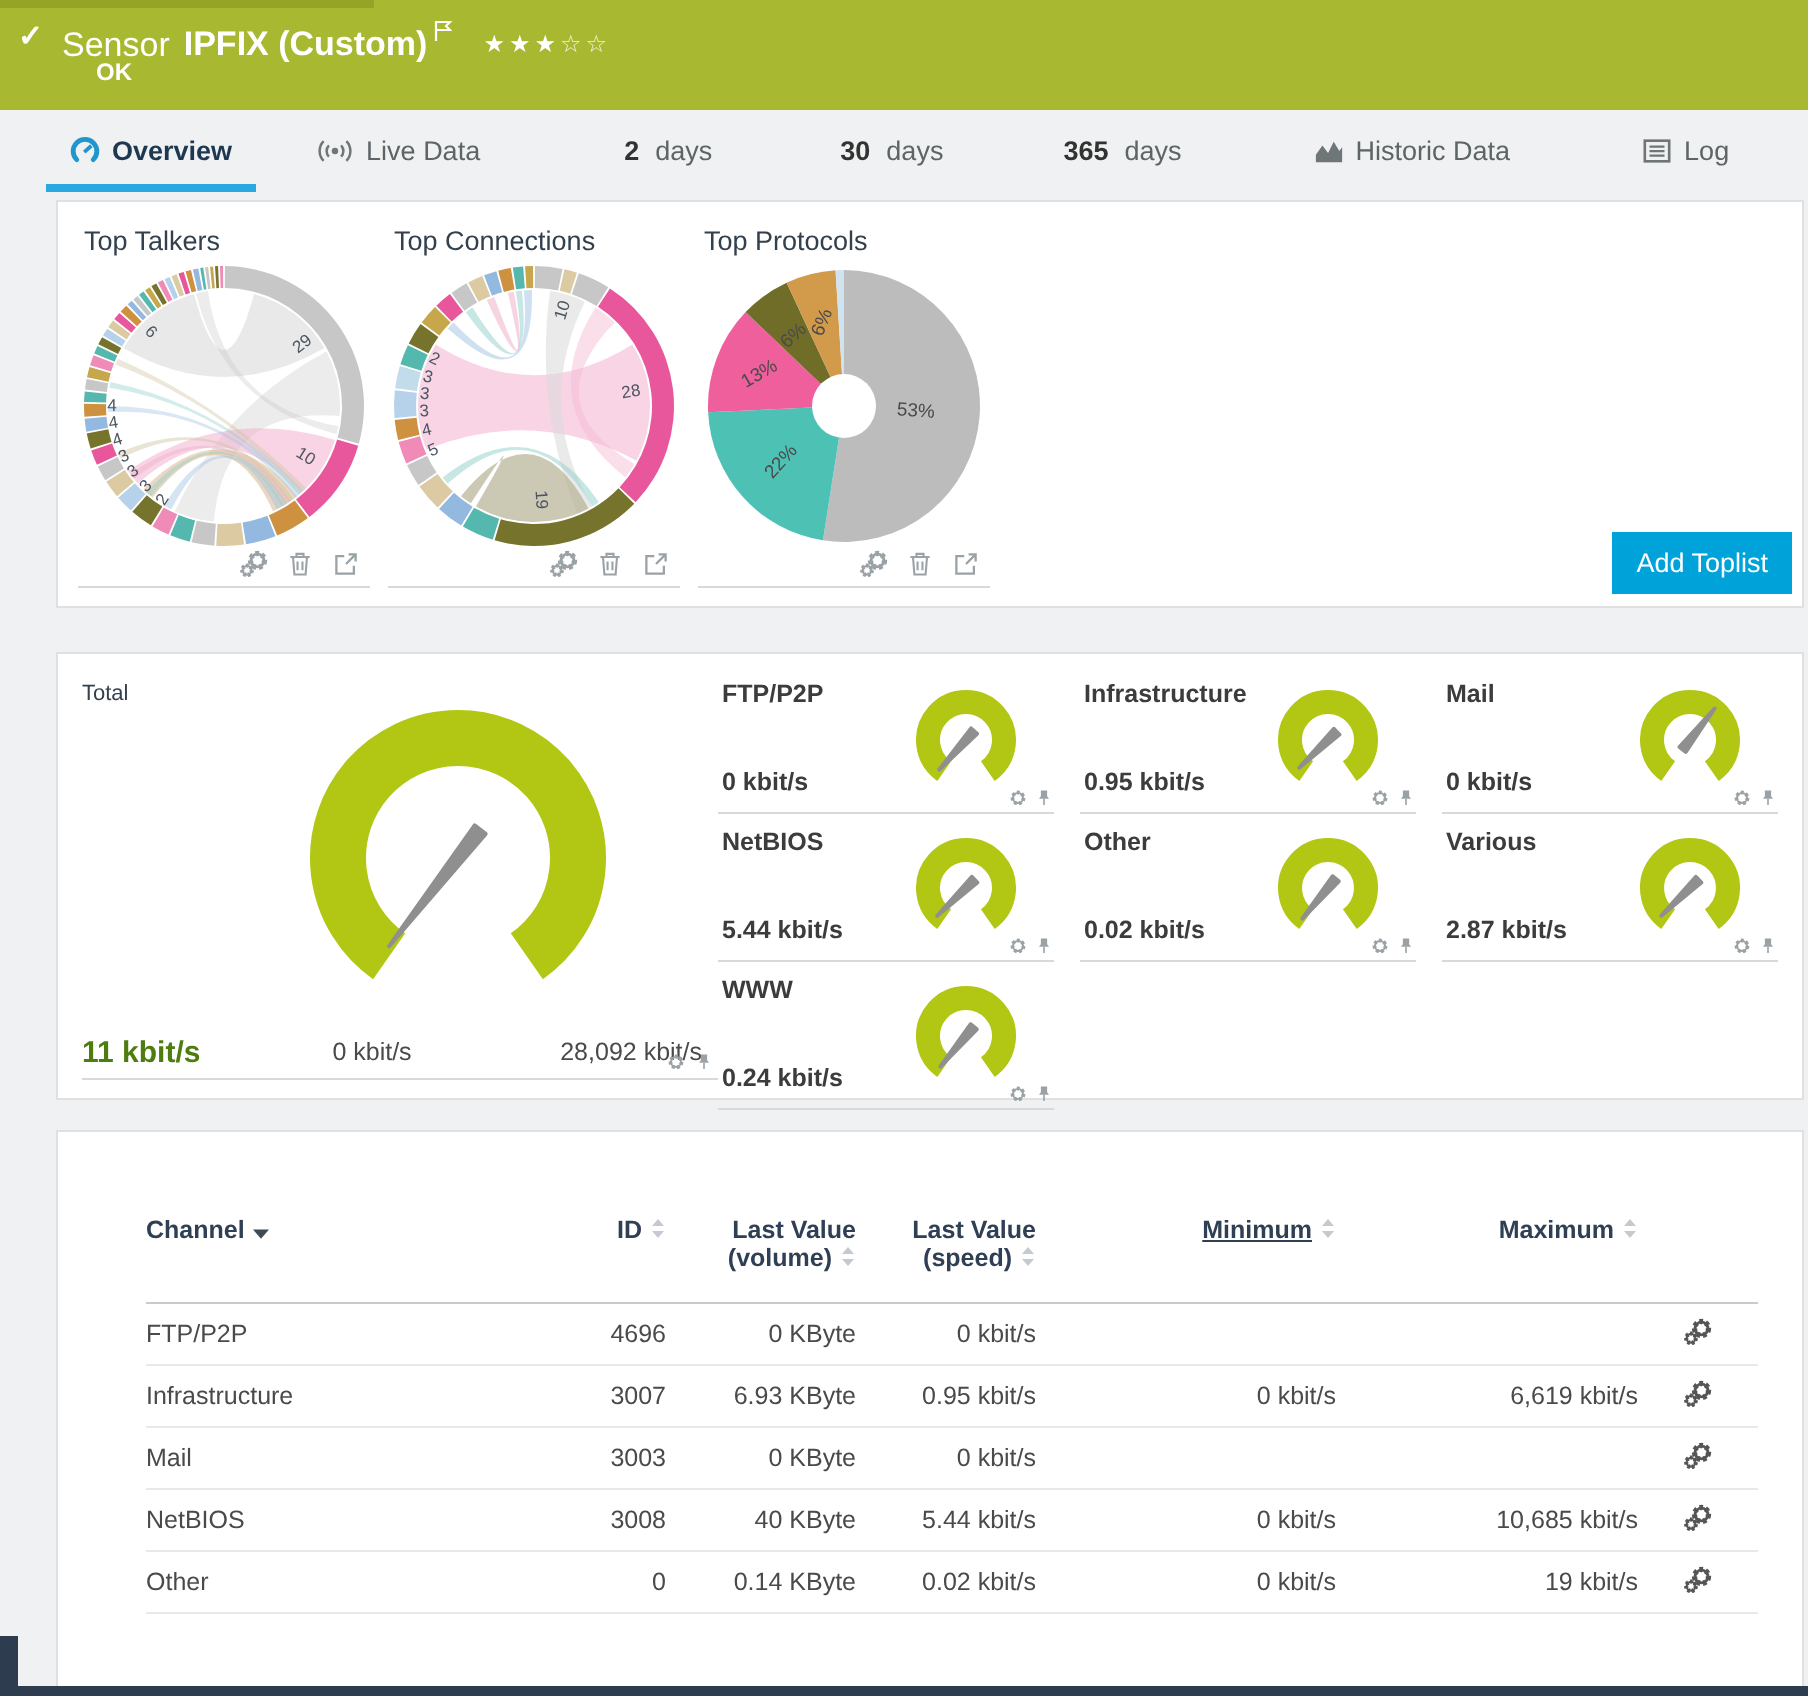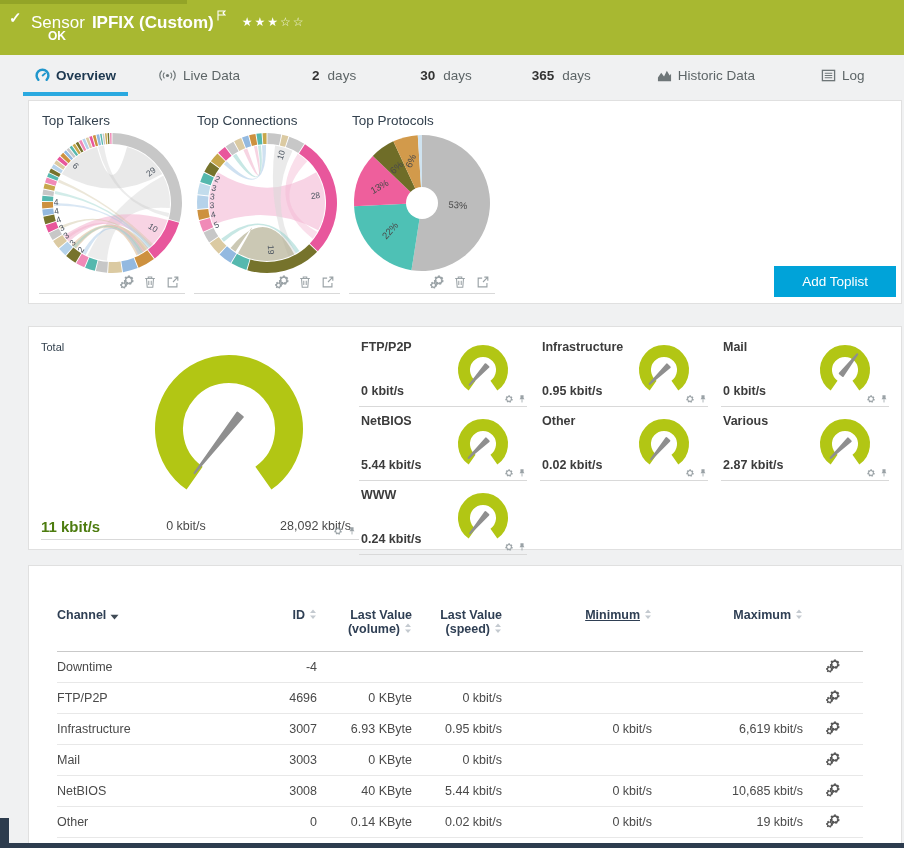--- a/index.html
+++ b/index.html
@@ -40,7 +40,7 @@
   .tl-footer{display:flex;justify-content:flex-end;gap:9px;padding:1px 5px 4px 0;border-bottom:1px solid #d9d9d9}
   .icon-btn{display:inline-flex;cursor:pointer;line-height:0}
   .add-toplist-btn{position:absolute;right:5px;bottom:6px;background:#00a3d9;color:#fff;border:none;
-       font-family:"Liberation Sans",sans-serif;font-size:13.5px;padding:8px 28px;cursor:pointer}
+       font-family:"Liberation Sans",sans-serif;font-size:13.5px;padding:8px 12px;cursor:pointer}
   
   .total-card{position:absolute;left:12px;top:10px;width:318px;height:202px;border-bottom:1px solid #d9d9d9}
   .total-title{font-size:11px;color:#33414e}

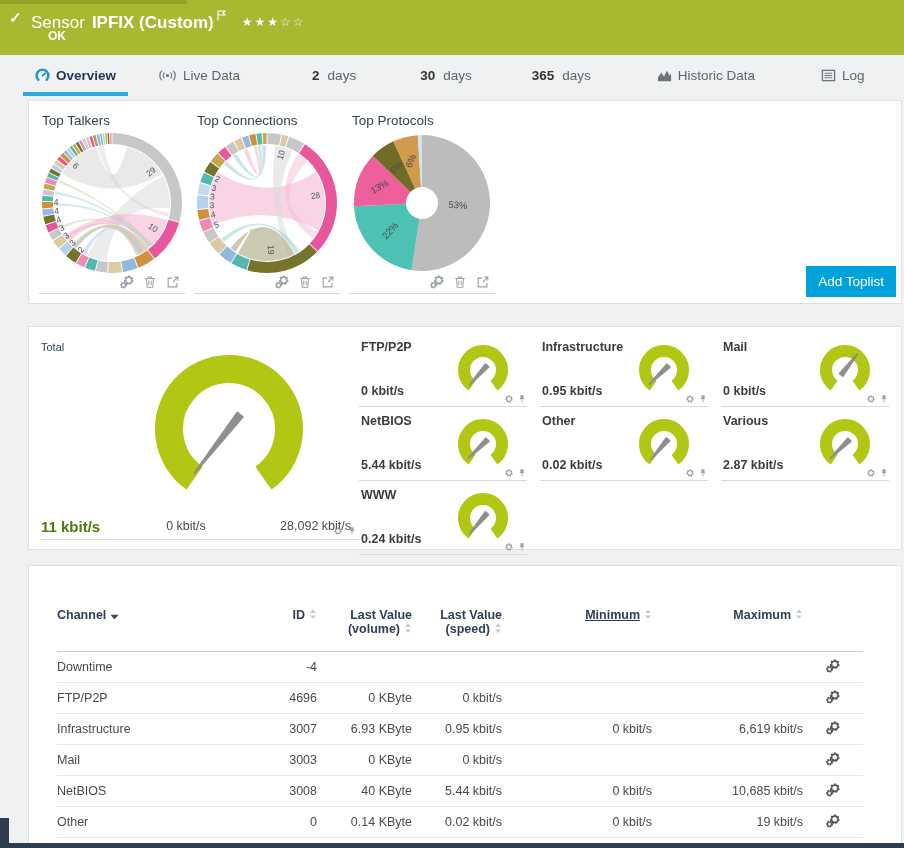--- a/index.html
+++ b/index.html
@@ -57,7 +57,7 @@
   .g-value{position:absolute;left:2px;bottom:8px;font-size:12.5px;font-weight:700;color:#3c3c3c}
   .g-icons{position:absolute;right:0;bottom:2px;display:flex;gap:3px}
   
-  .channel-table{border-collapse:collapse;margin:36px 40px 0 28px;width:806px;table-layout:fixed;font-size:12.5px;color:#4a4a4a}
+  .channel-table{border-collapse:collapse;margin:36px 40px 0 44px;width:806px;table-layout:fixed;font-size:12.5px;color:#4a4a4a}
   .channel-table th{font-size:12.5px;font-weight:700;color:#2f3f54;text-align:right;vertical-align:top;
        padding:6px 0 14px 0;cursor:pointer}
   .channel-table th.col-channel{text-align:left}

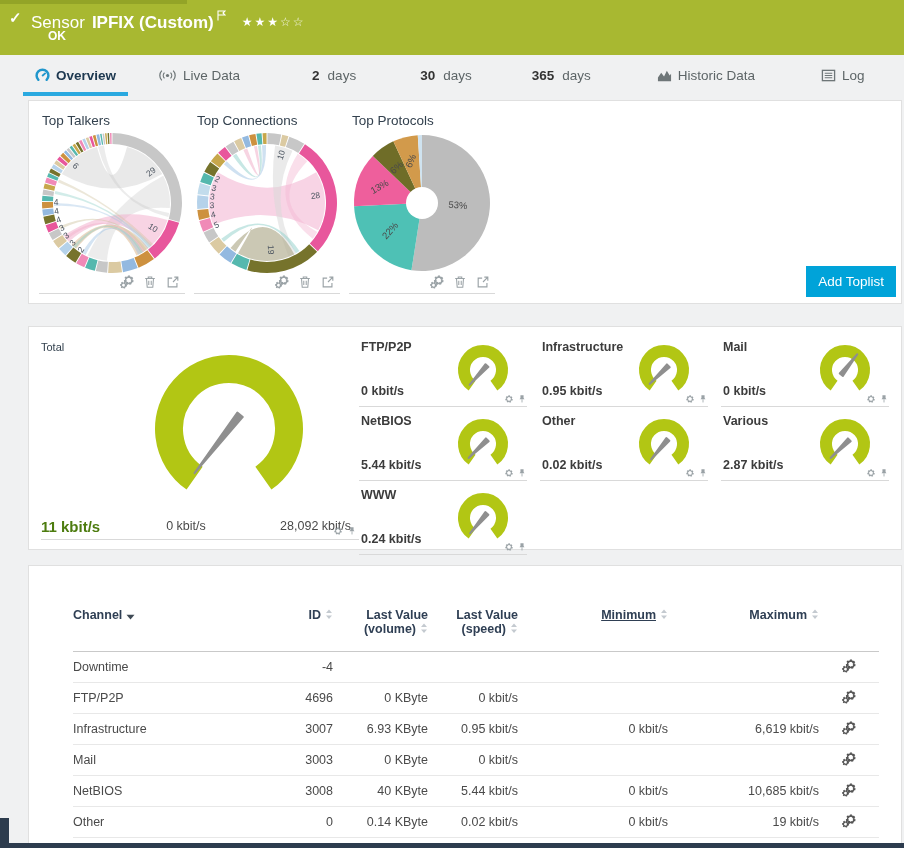--- a/index.html
+++ b/index.html
@@ -551,22 +551,6 @@
       </thead>
     <tbody>
         <tr>
-          <td class="cell-channel">Downtime</td>
-          <td class="">-4</td>
-          <td class=""></td>
-          <td class=""></td>
-          <td class=""></td>
-          <td class=""></td>
-          <td class="cell-gear"><span class="icon-btn">
-              <svg width="14" height="14" viewBox="0 0 16 16">
-                <circle cx="10" cy="6" r="4" fill="none" stroke="#555" stroke-width="3.04" stroke-dasharray="1.92 1.6"></circle>
-                <circle cx="10" cy="6" r="3.68" fill="none" stroke="#555" stroke-width="1.6"></circle>
-                <circle cx="4" cy="11.6" r="2.7" fill="none" stroke="#555" stroke-width="2.4699999999999998" stroke-dasharray="1.296 1.08"></circle>
-                <circle cx="4" cy="11.6" r="2.4840000000000004" fill="none" stroke="#555" stroke-width="1.3"></circle>
-              </svg>
-            </span></td>
-        </tr>
-        <tr>
           <td class="cell-channel">FTP/P2P</td>
           <td class="">4696</td>
           <td class="">0 KByte</td>

